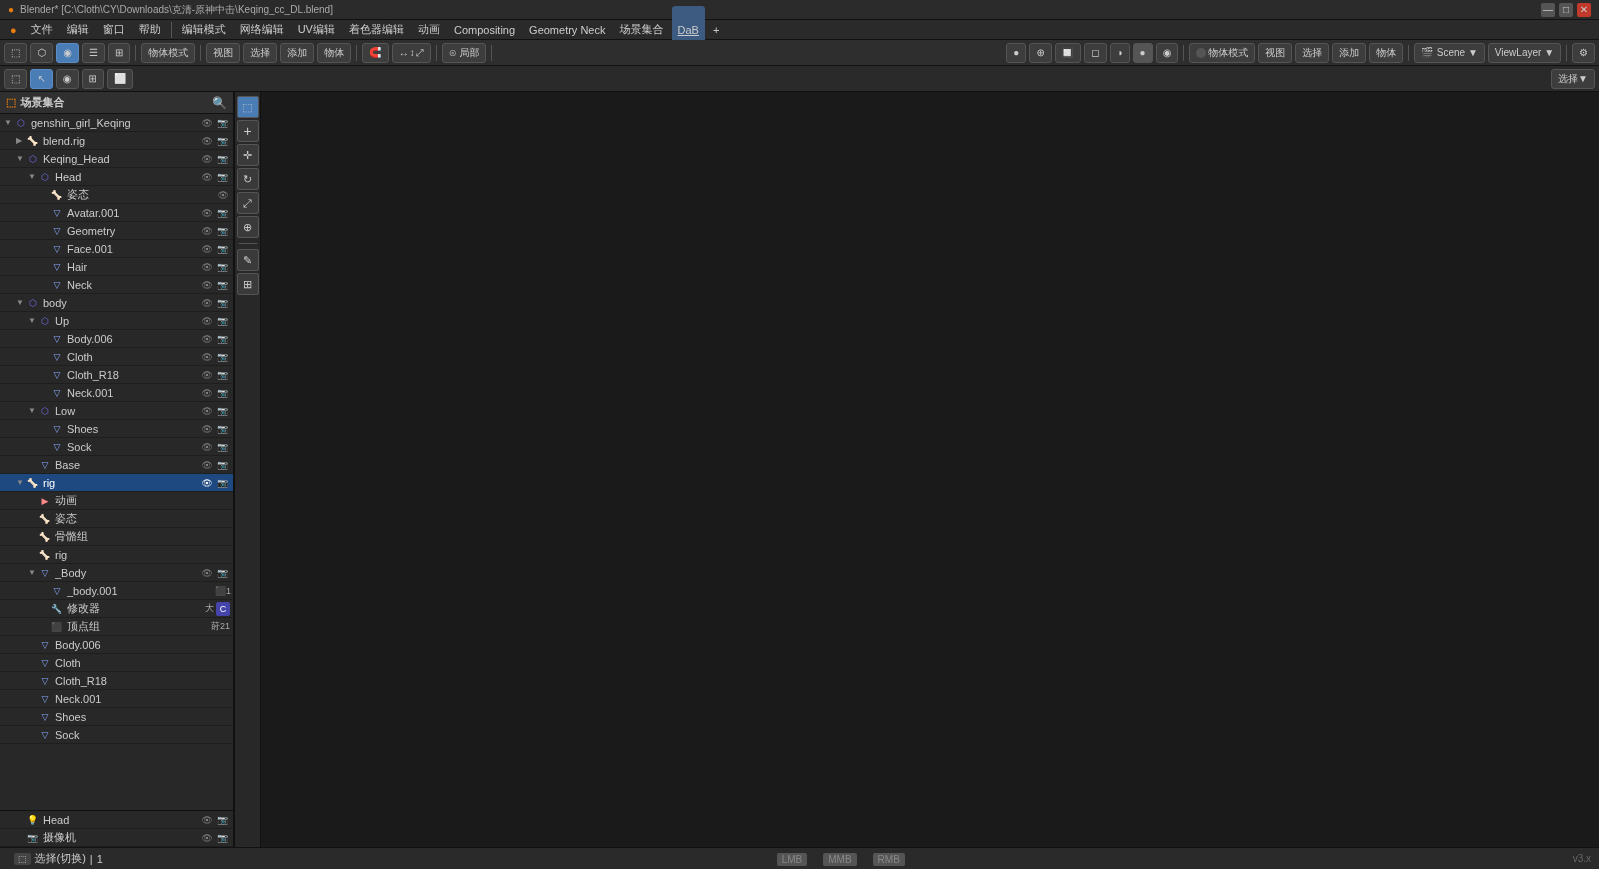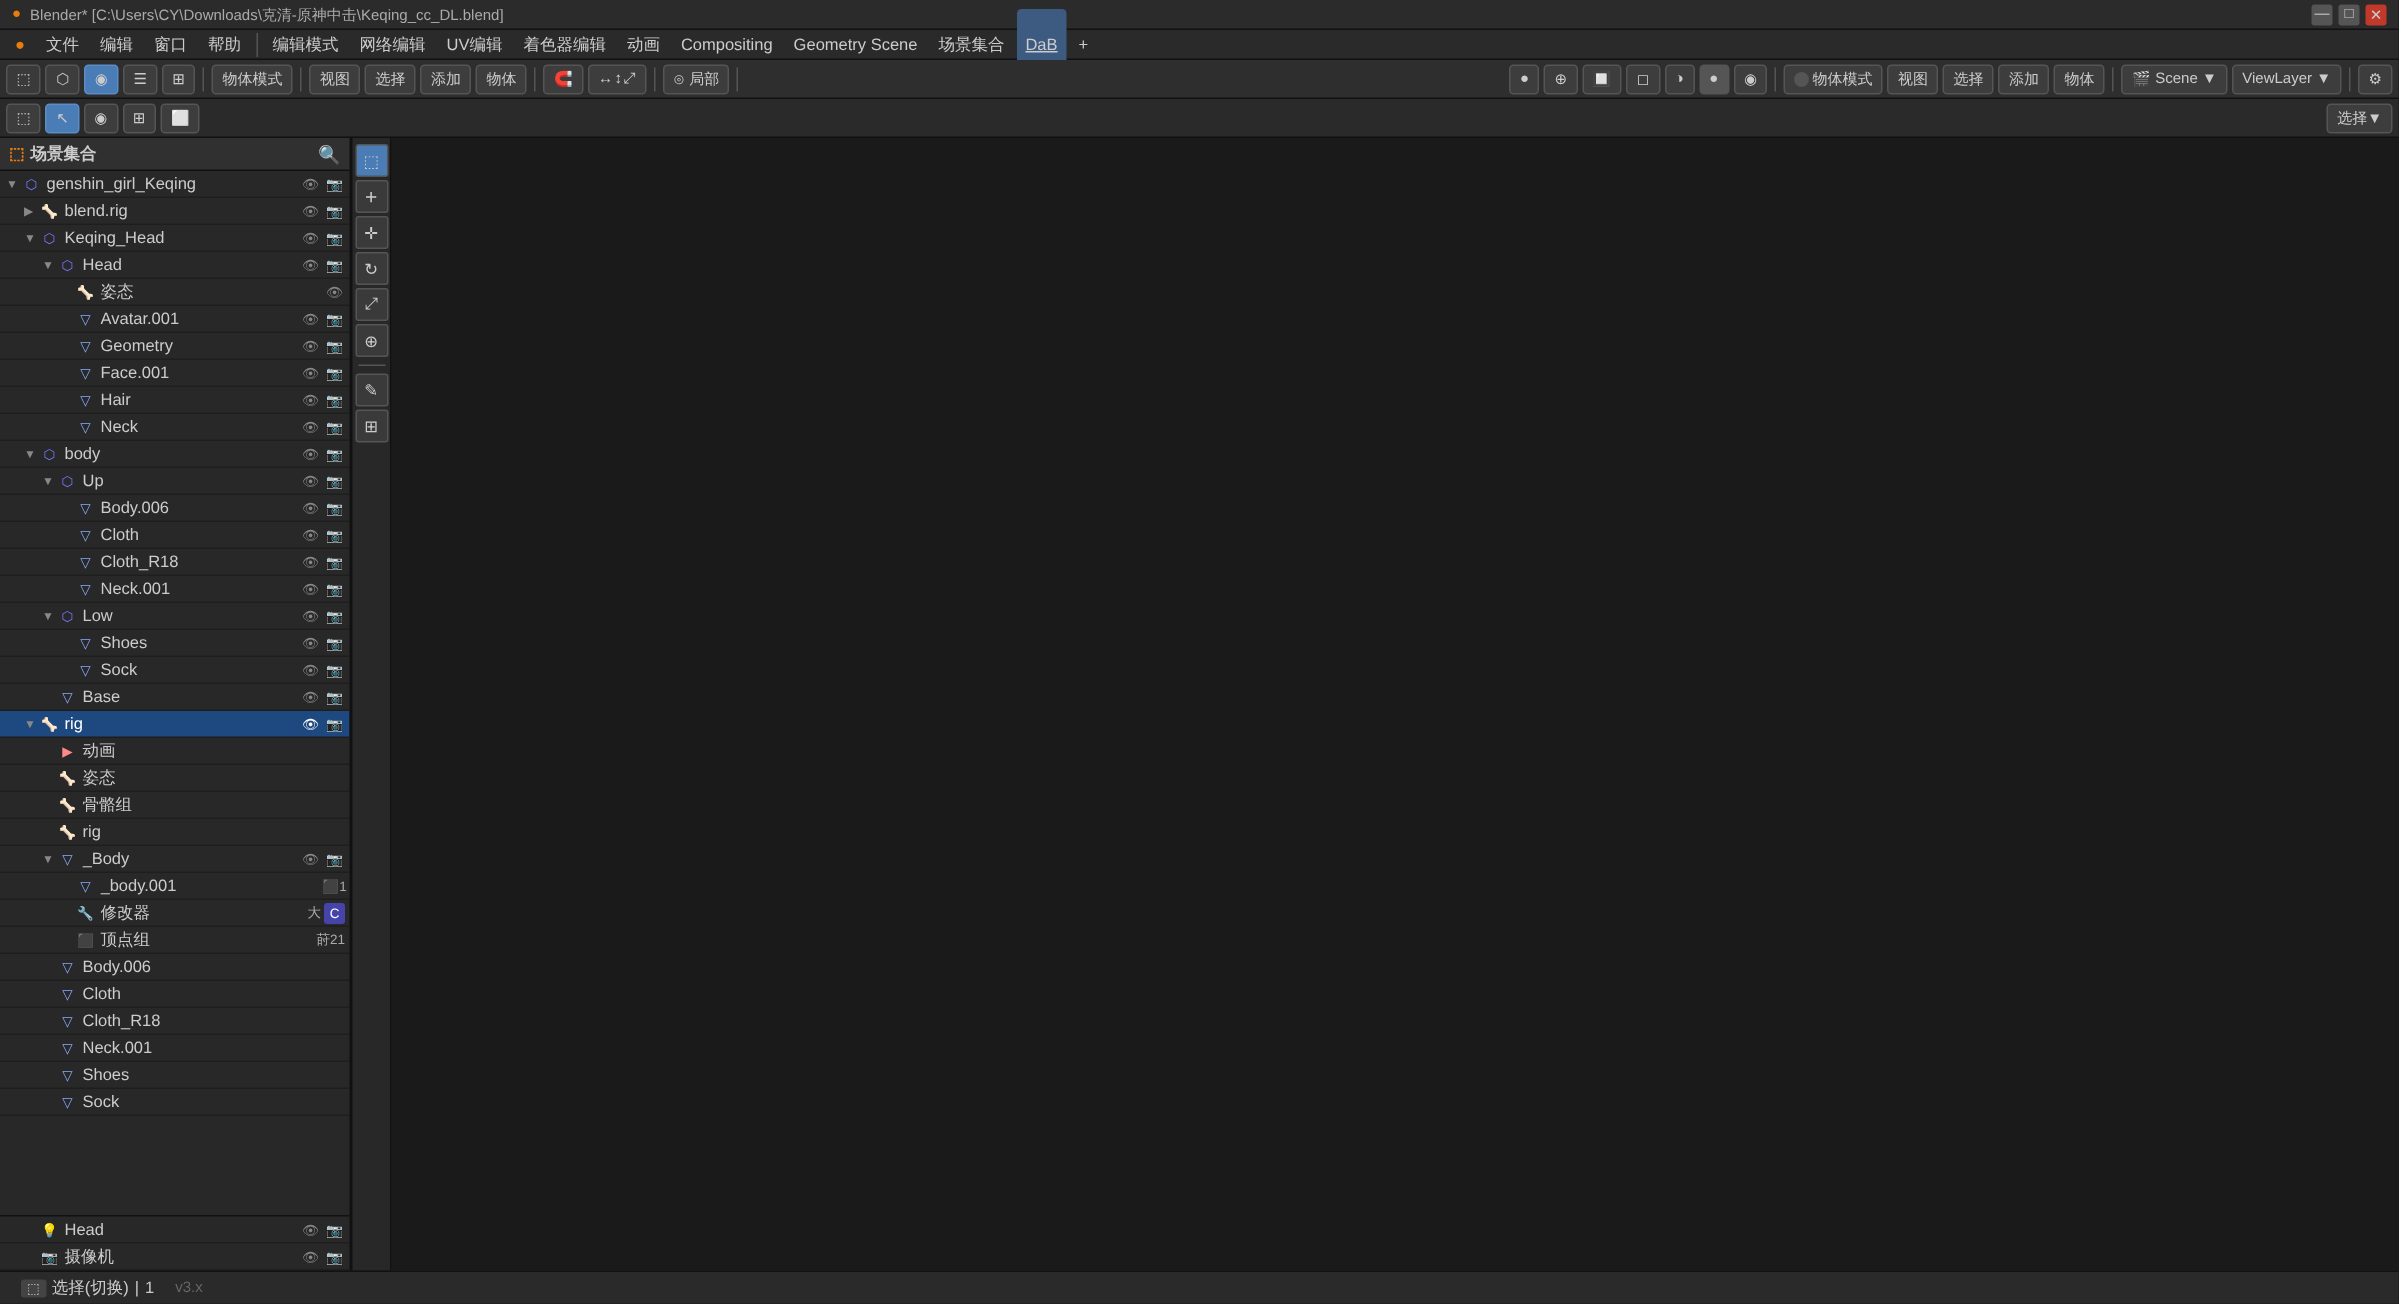--- a/index.html
+++ b/index.html
@@ -289,7 +289,7 @@
 <div id="title-bar">
   <div class="title-left">
     <span style="color:#e87d0d;font-weight:bold;">●</span>
-    <span>Blender* [C:\Users\CY\Downloads\克清-原神中击\Keqing_cc_DL.blend]</span>
+    <span>Blender* [C:\Cloth\CY\Downloads\克清-原神中击\Keqing_cc_DL.blend]</span>
   </div>
   <div class="title-right">
     <span>—</span>

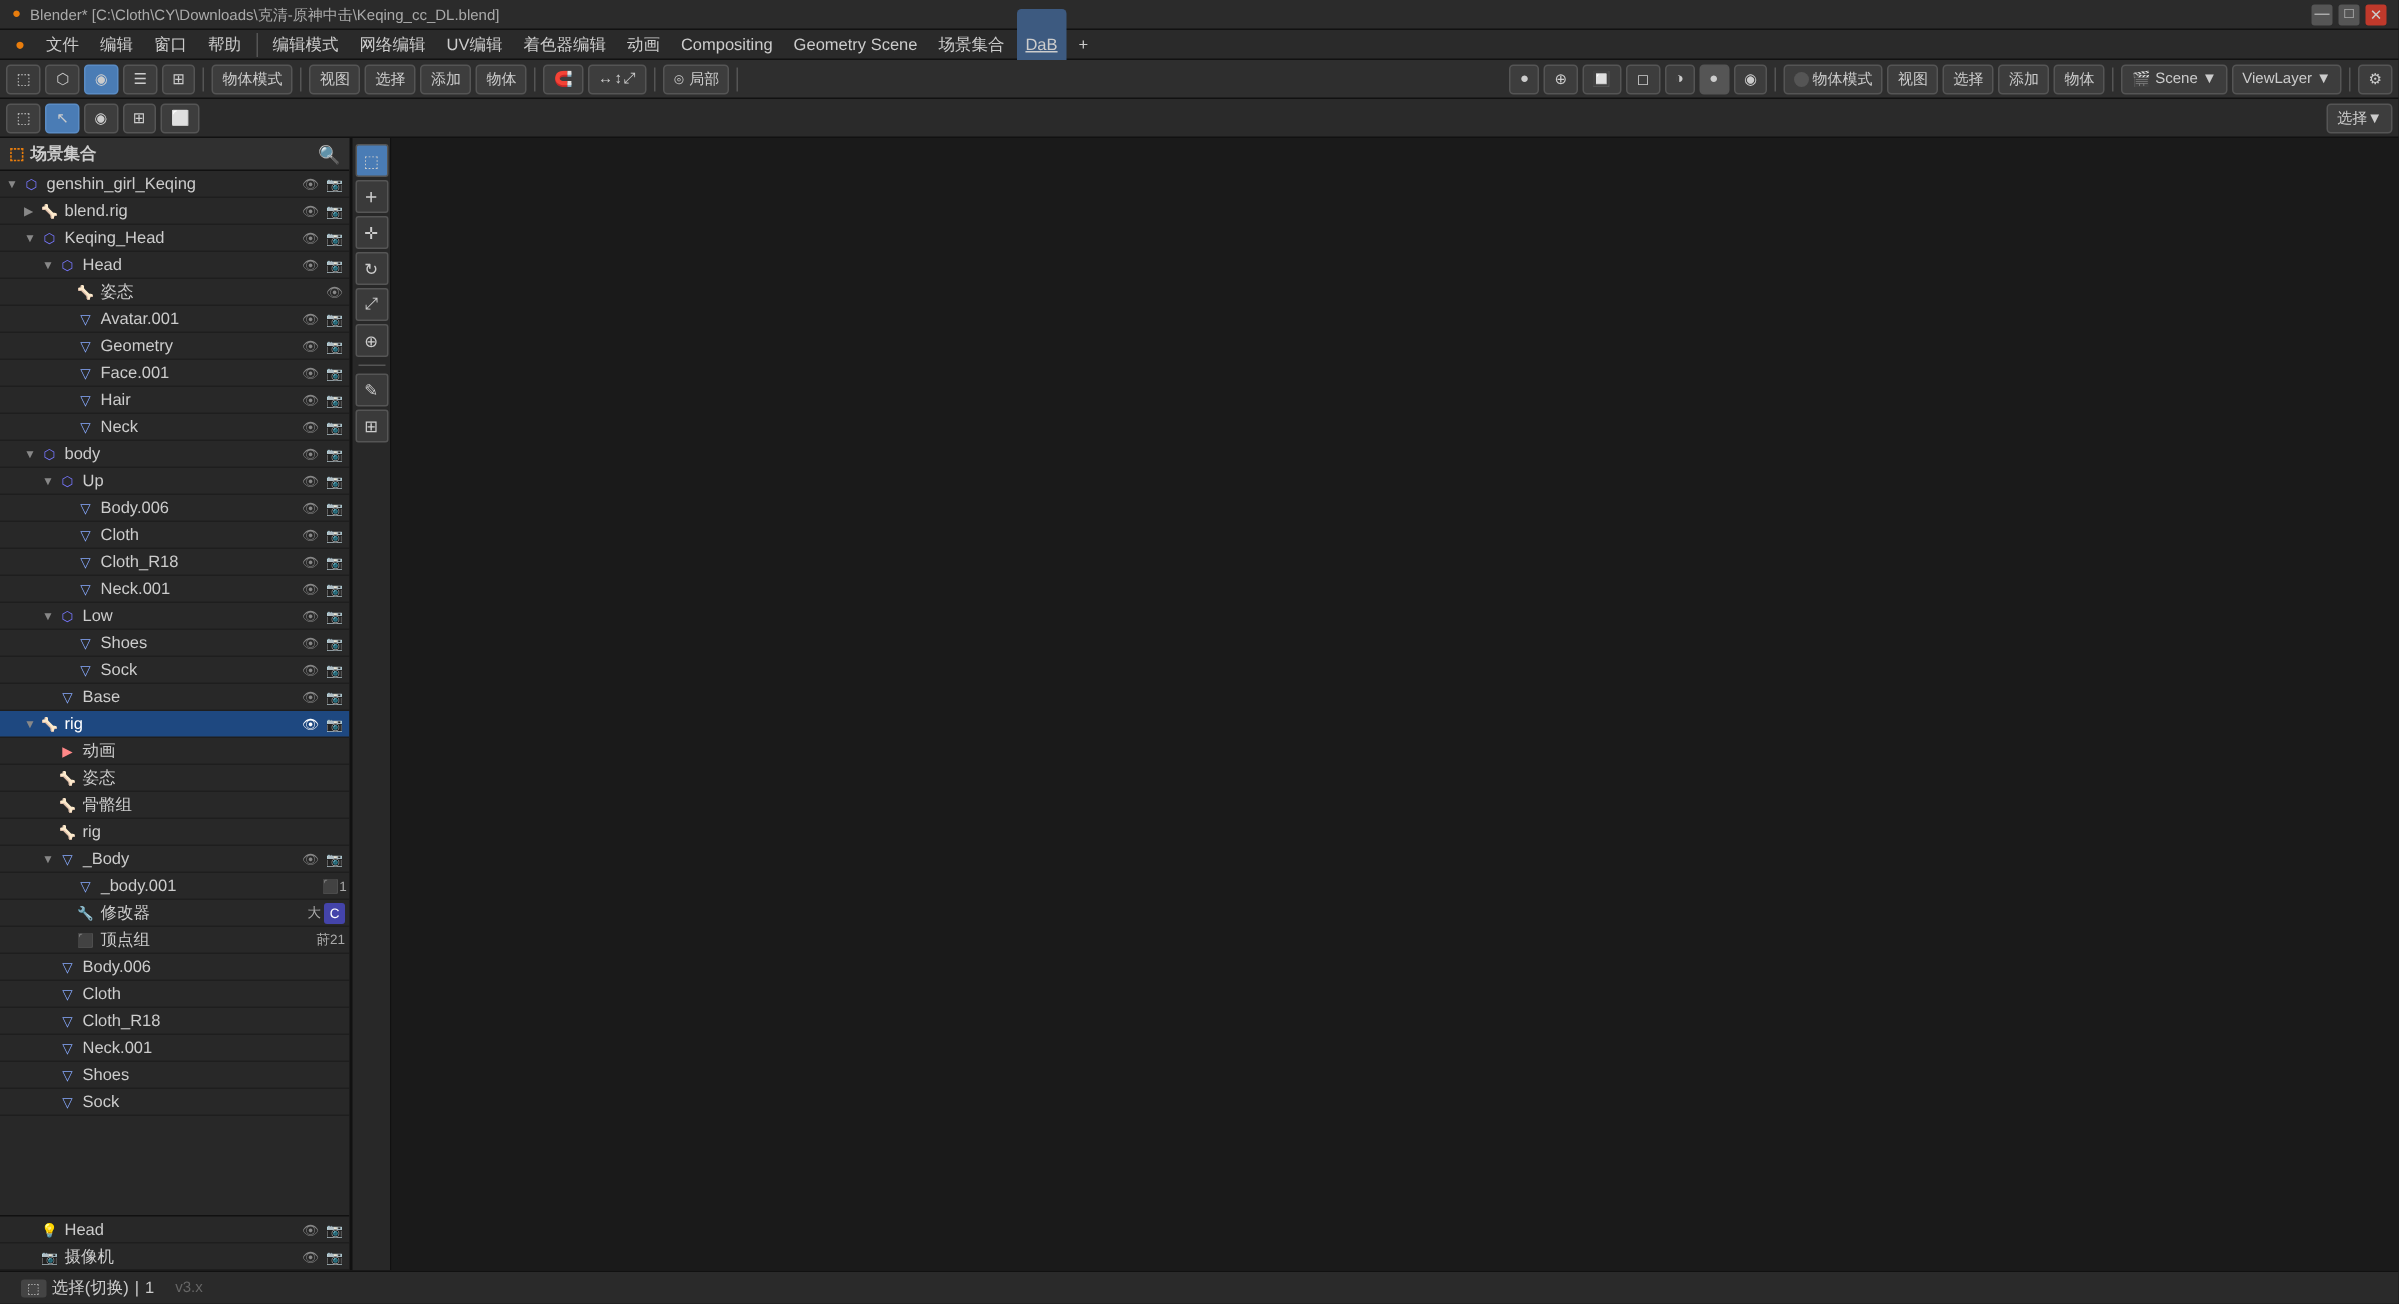--- a/index.html
+++ b/index.html
@@ -311,7 +311,7 @@
   <span>着色器编辑</span>
   <span>动画</span>
   <span>Compositing</span>
-  <span>Geometry Scene</span>
+  <span>Geometry Neck</span>
   <span>场景集合</span>
   <span style="background:#3d5a80;padding:18px 6px;border-radius:3px;text-decoration:underline;">DaB</span>
   <span>+</span>

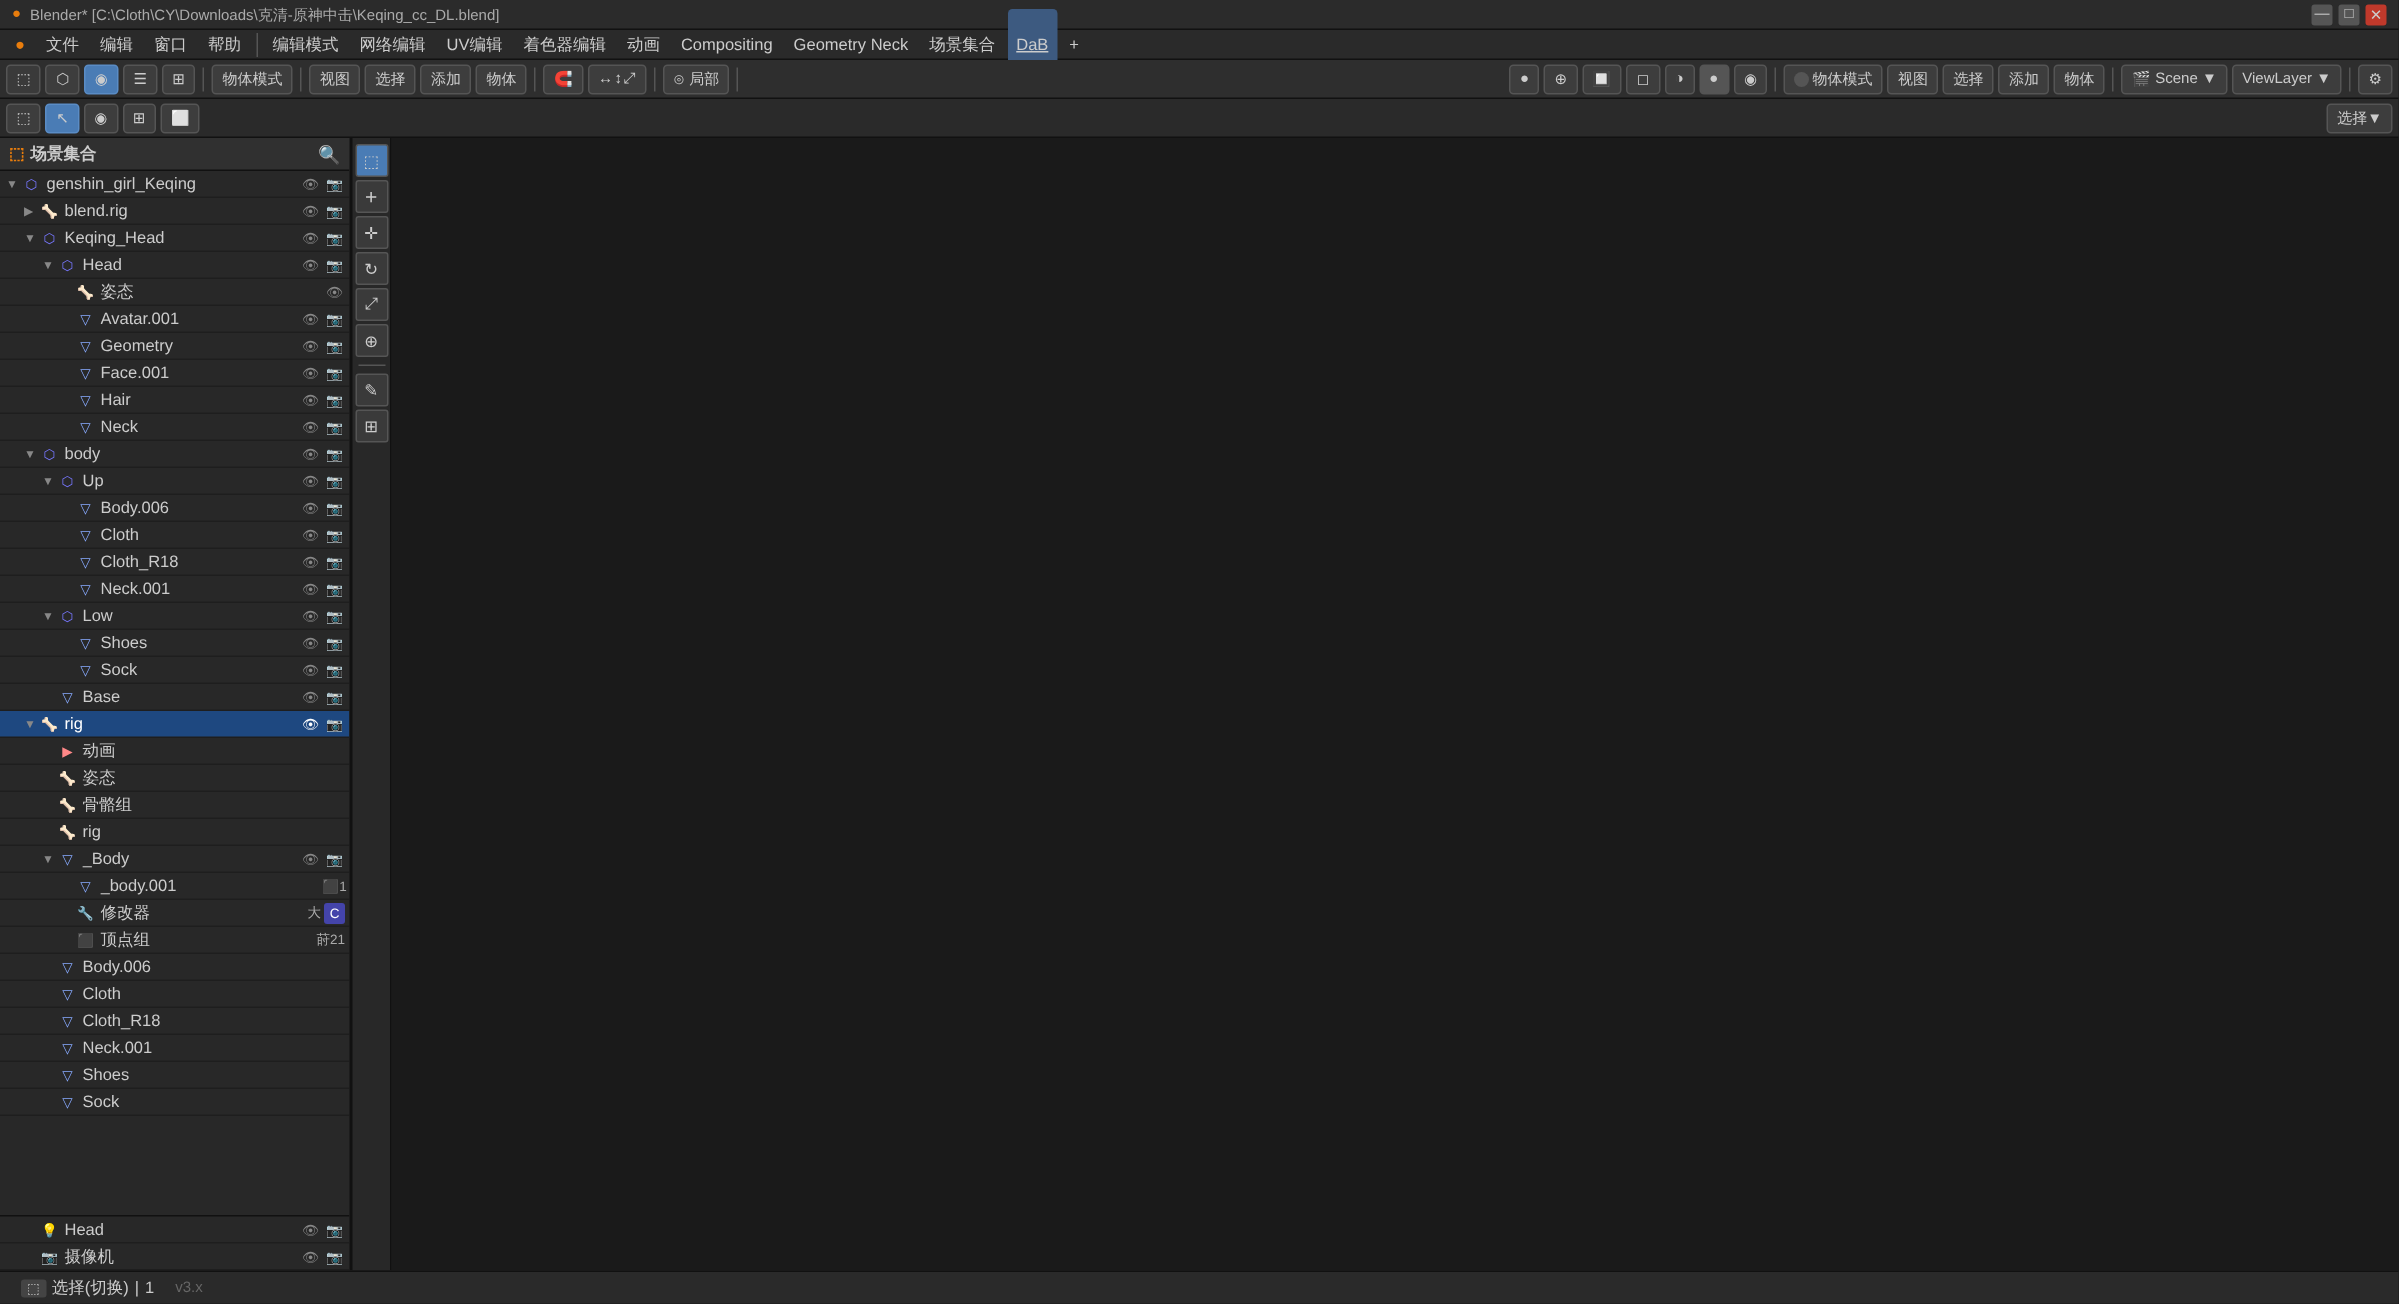--- a/index.html
+++ b/index.html
@@ -832,6 +832,17 @@
     <span style="margin-left:4px;">|</span>
     <span style="margin-left:4px;">1</span>
   </div>
+  <div style="flex:1;display:flex;justify-content:center;gap:16px;">
+    <span style="color:#888;">
+      <span style="background:#555;padding:1px 5px;border-radius:2px;font-size:10px;">LMB</span>
+    </span>
+    <span style="color:#888;">
+      <span style="background:#555;padding:1px 5px;border-radius:2px;font-size:10px;">MMB</span>
+    </span>
+    <span style="color:#888;">
+      <span style="background:#555;padding:1px 5px;border-radius:2px;font-size:10px;">RMB</span>
+    </span>
+  </div>
   <div style="display:flex;gap:8px;align-items:center;">
     <span style="color:#666;font-size:10px;">v3.x</span>
   </div>

